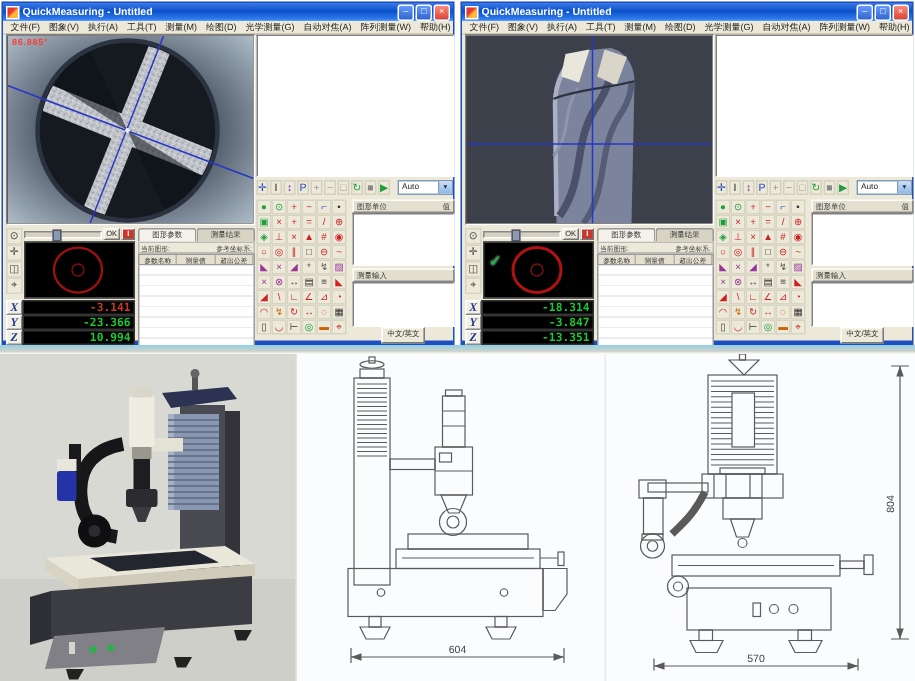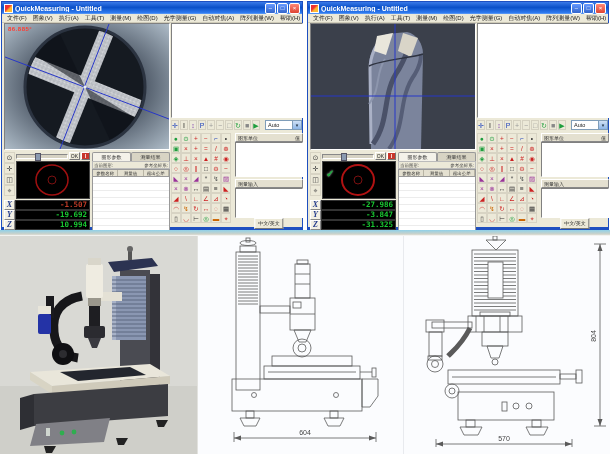--- a/index.html
+++ b/index.html
@@ -281,7 +281,7 @@
     <div class="dro">
       <div class="drorow">
         <span class="axl">X</span>
-        <span class="axv neg">-1.507</span>
+        <span class="axv neg">-3.141</span>
       </div>
       <div class="drorow">
         <span class="axl">Y</span>

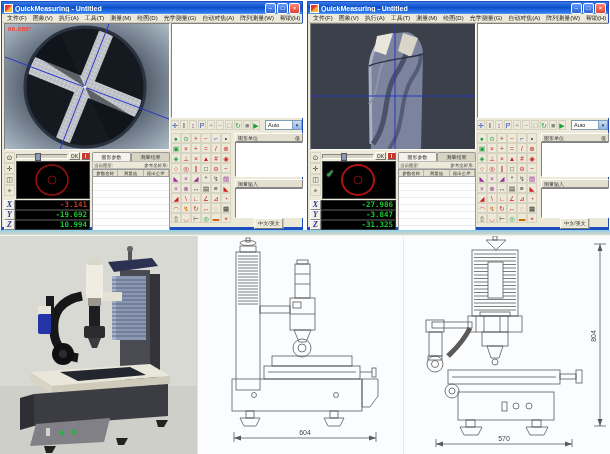--- a/index.html
+++ b/index.html
@@ -464,7 +464,7 @@
     <div class="dro">
       <div class="drorow">
         <span class="axl">X</span>
-        <span class="axv">-27.986</span>
+        <span class="axv">-18.314</span>
       </div>
       <div class="drorow">
         <span class="axl">Y</span>

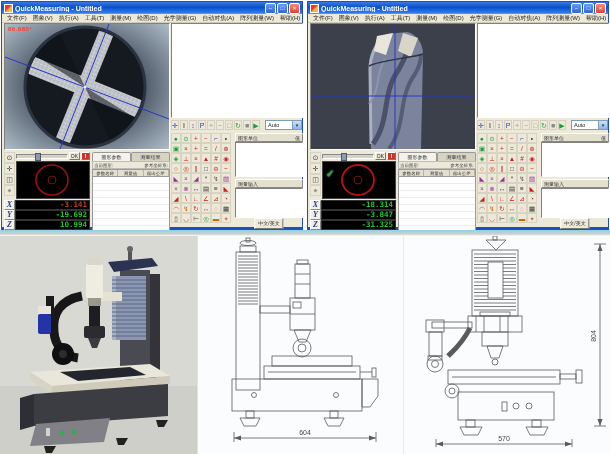--- a/index.html
+++ b/index.html
@@ -285,7 +285,7 @@
       </div>
       <div class="drorow">
         <span class="axl">Y</span>
-        <span class="axv">-19.692</span>
+        <span class="axv">-23.366</span>
       </div>
       <div class="drorow">
         <span class="axl">Z</span>

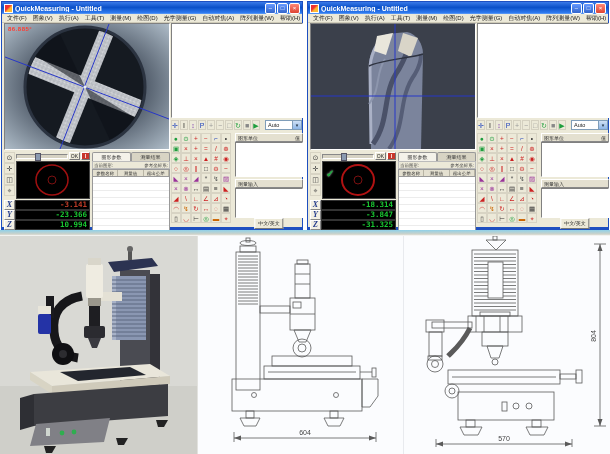--- a/index.html
+++ b/index.html
@@ -472,7 +472,7 @@
       </div>
       <div class="drorow">
         <span class="axl">Z</span>
-        <span class="axv">-31.325</span>
+        <span class="axv">-13.351</span>
       </div>
     </div>
 

